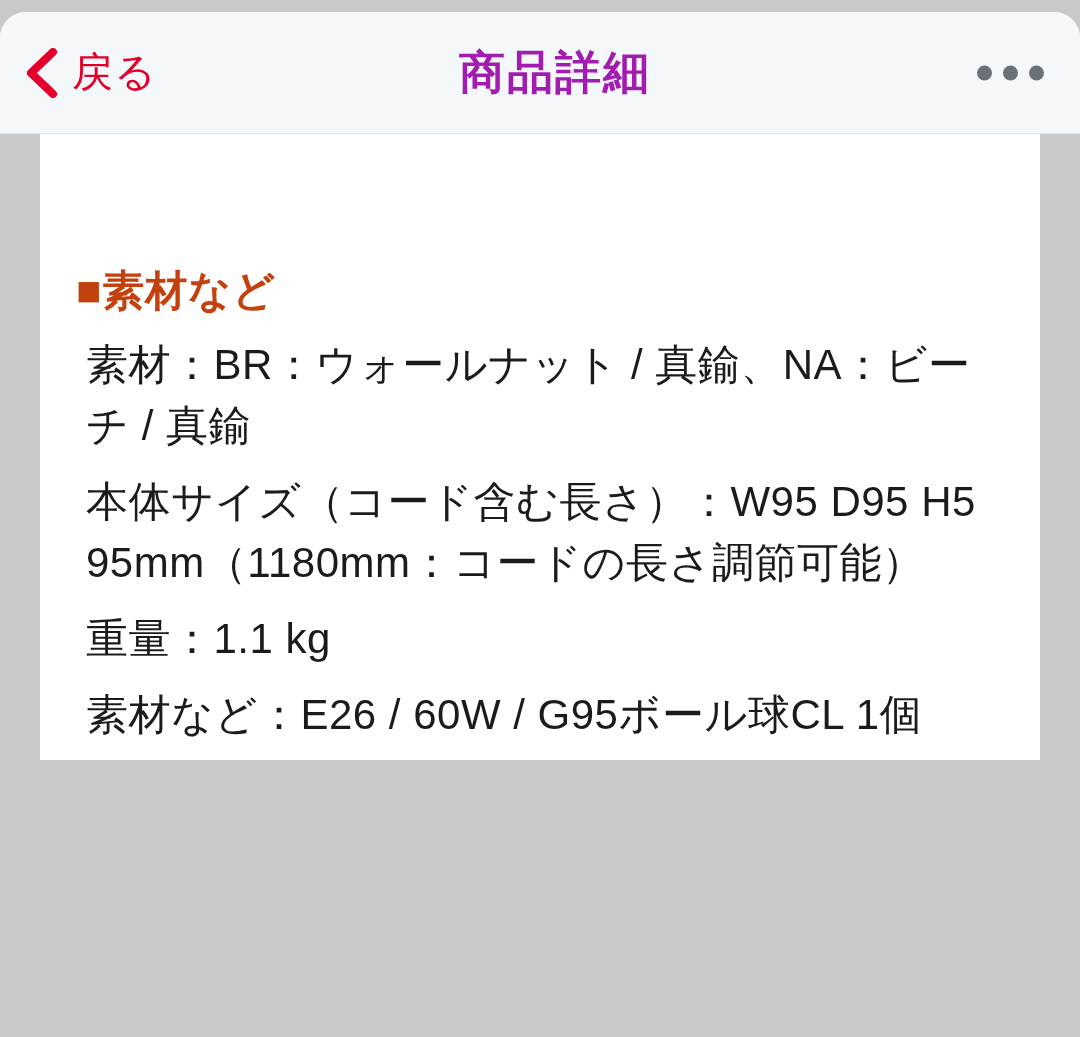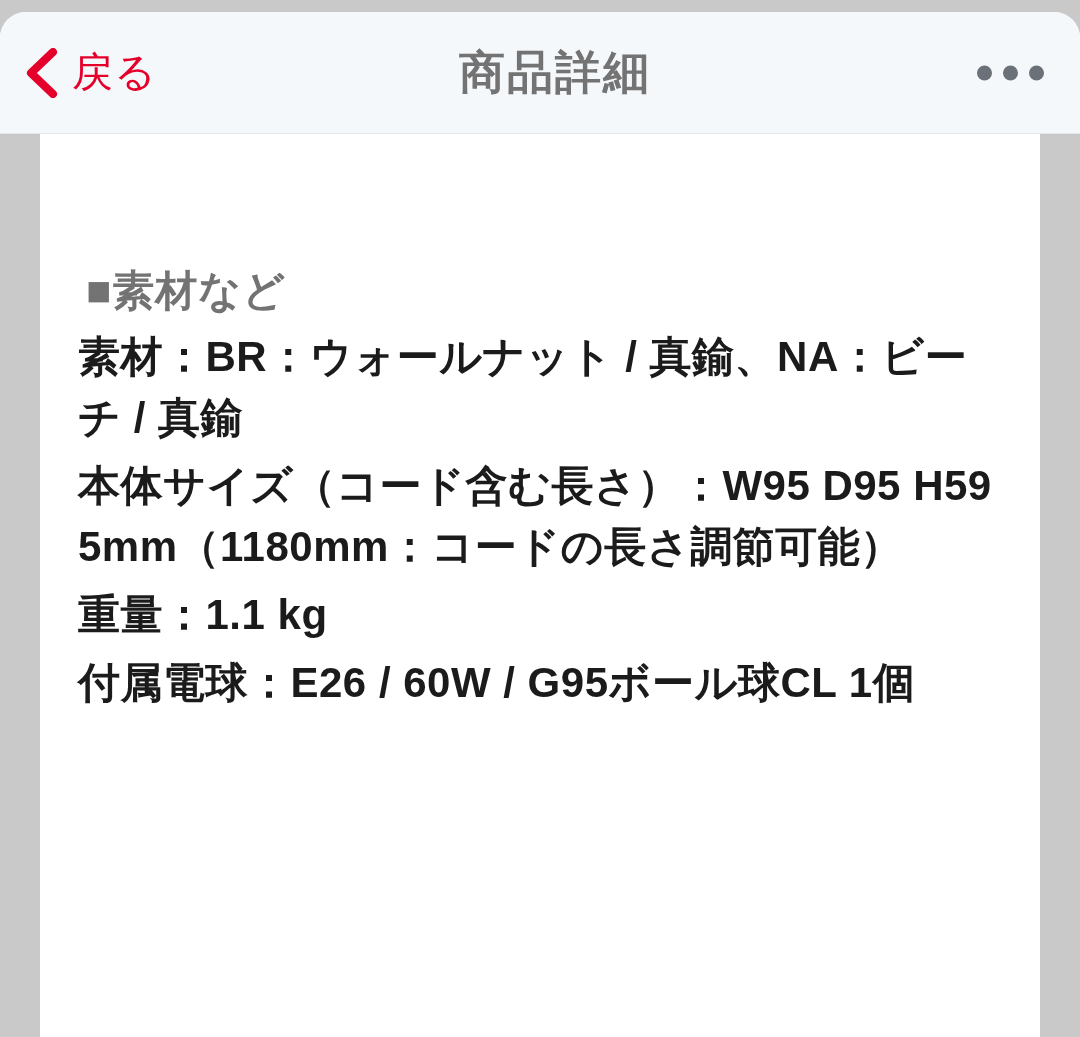--- a/index.html
+++ b/index.html
@@ -28,7 +28,7 @@
     left: 0;
     top: 12px;
     width: 1080px;
-    height: 1025px;
+    height: 748px;
     background: #ffffff;
     border-radius: 26px 26px 0 0;
     overflow: hidden;

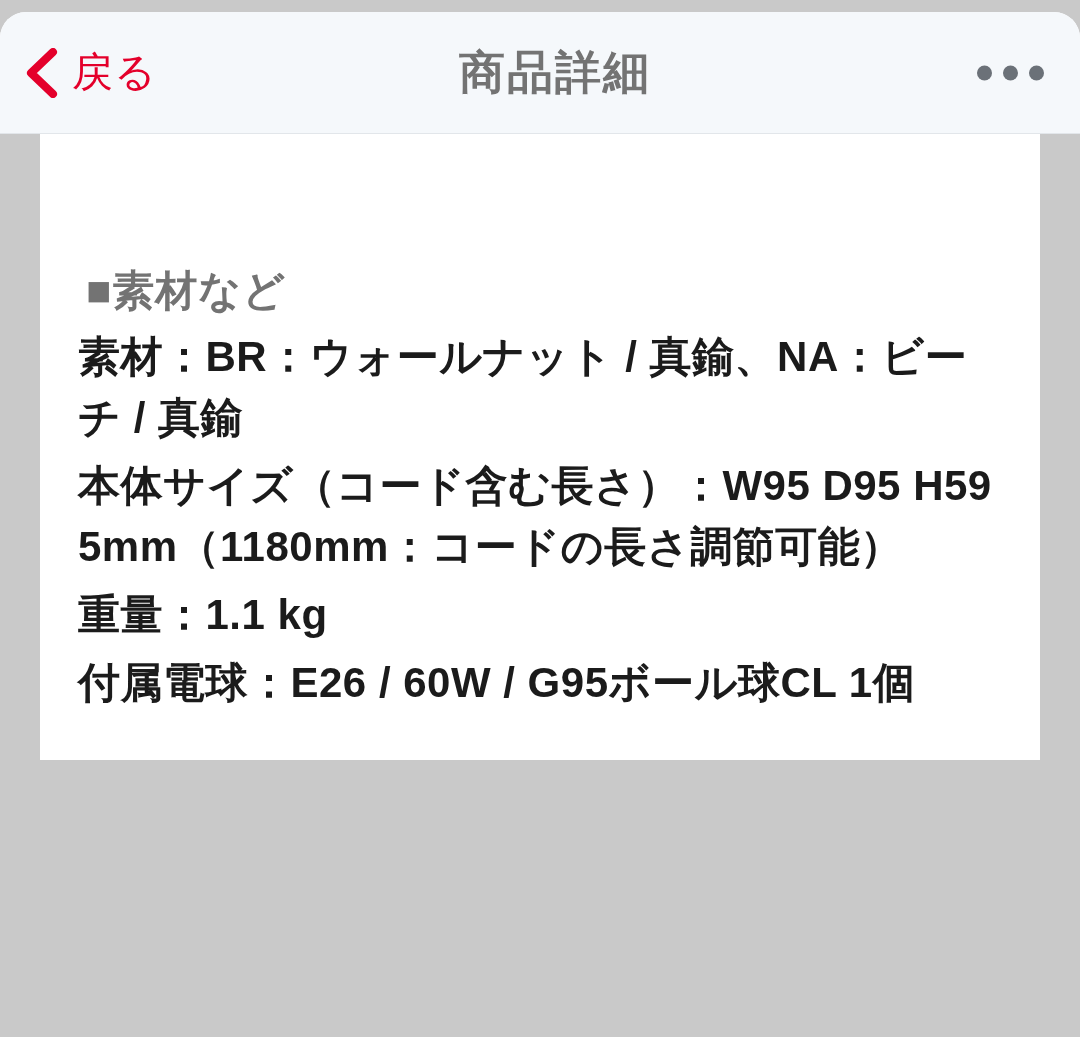--- a/index.html
+++ b/index.html
@@ -80,7 +80,7 @@
     justify-content: center;
     font-size: 46px;
     font-weight: 700;
-    color: #737373;
+    color: #a21caf;
     letter-spacing: 2px;
     pointer-events: none;
     padding-left: 30px;

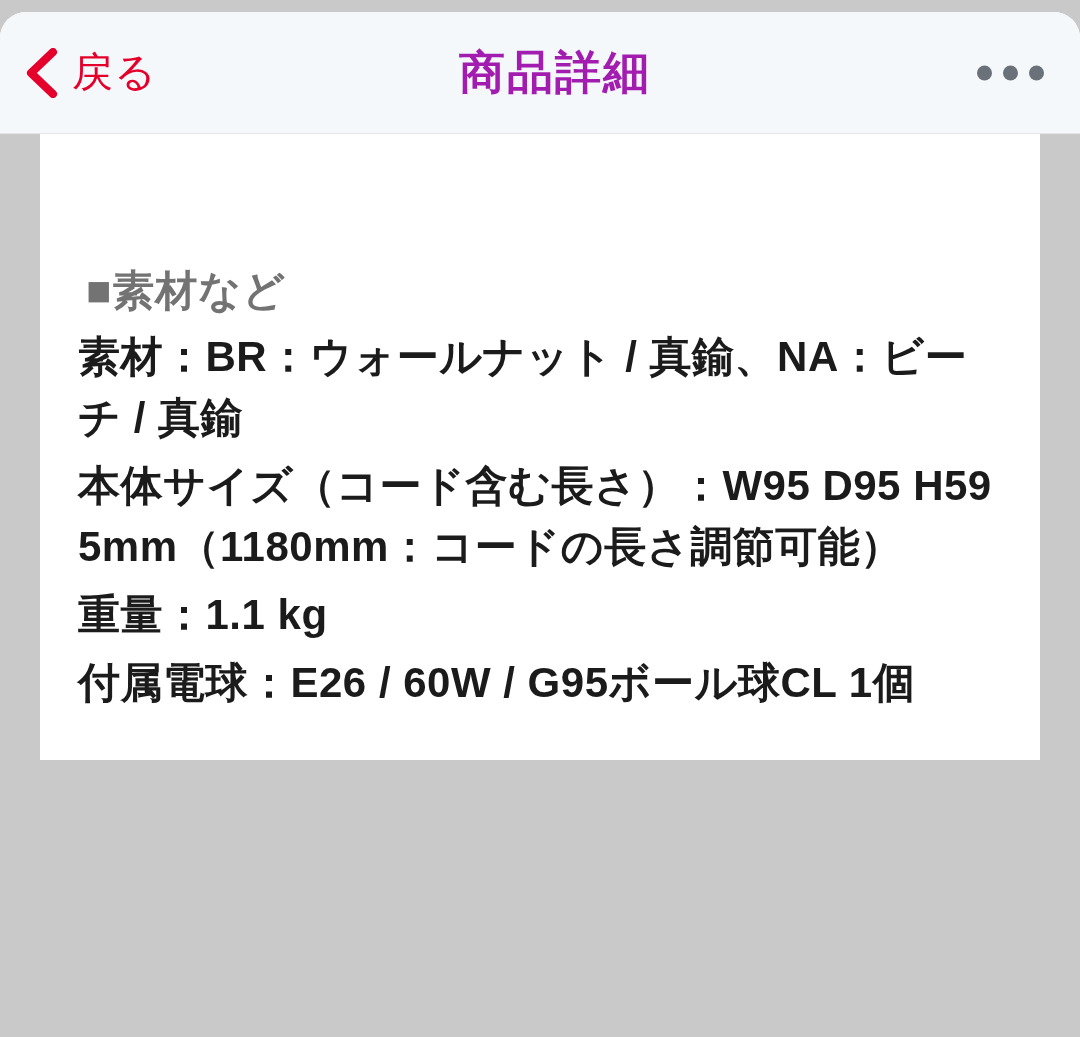--- a/index.html
+++ b/index.html
@@ -122,9 +122,9 @@
   .spec-heading {
     font-size: 42px;
     font-weight: 700;
-    color: #737373;
+    color: #c2410c;
     line-height: 1.36;
-    margin: 0 0 6px 16px;
+    margin: 0 0 6px 6px;
     letter-spacing: 1px;
   }
 

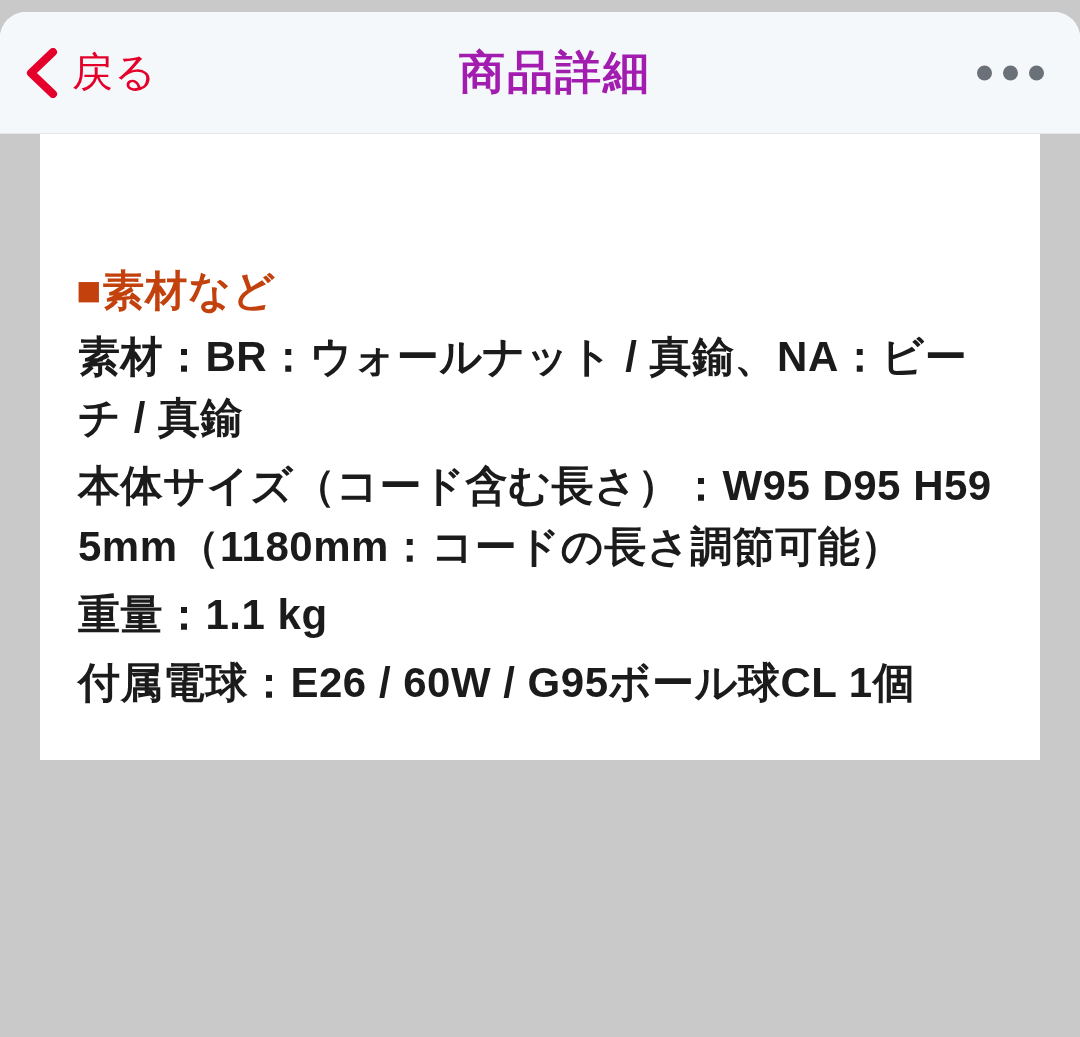--- a/index.html
+++ b/index.html
@@ -132,9 +132,9 @@
     font-size: 42px;
     color: #1b1b1b;
     line-height: 1.44;
-    margin: 8px;
+    margin: 16px;
     letter-spacing: 0.5px;
-    font-weight: 700;
+    font-weight: 400;
     word-break: break-all;
   }
 </style>

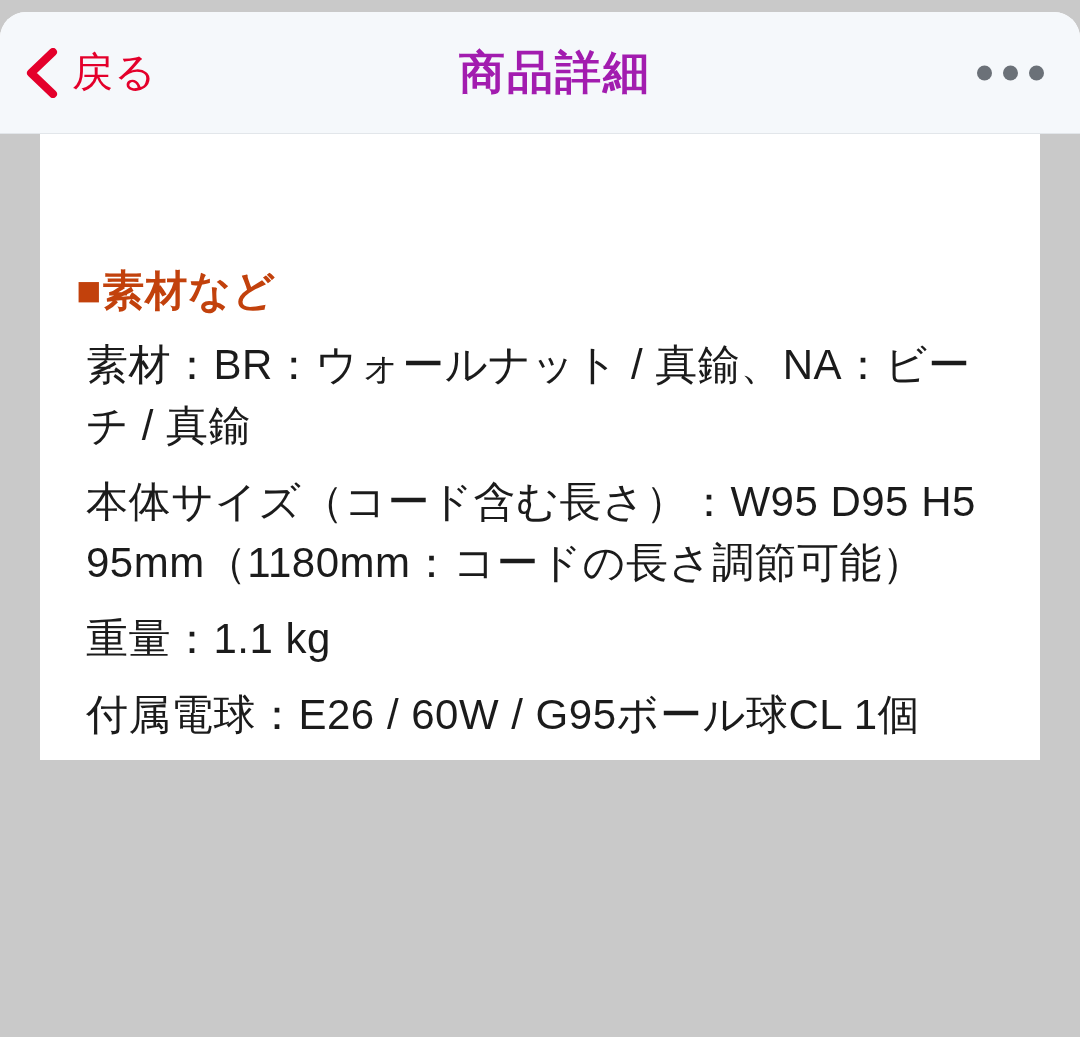--- a/index.html
+++ b/index.html
@@ -169,7 +169,7 @@
         <p class="spec-line">素材：BR：ウォールナット / 真鍮、NA：ビーチ / 真鍮</p>
         <p class="spec-line">本体サイズ（コード含む長さ）：W95 D95 H595mm（1180mm：コードの長さ調節可能）</p>
         <p class="spec-line">重量：1.1 kg</p>
-        <p class="spec-line">付属電球：E26 / 60W / G95ボール球CL 1個</p>
+        <p class="spec-line">素材など：E26 / 60W / G95ボール球CL 1個</p>
       </div>
     </div>
 

